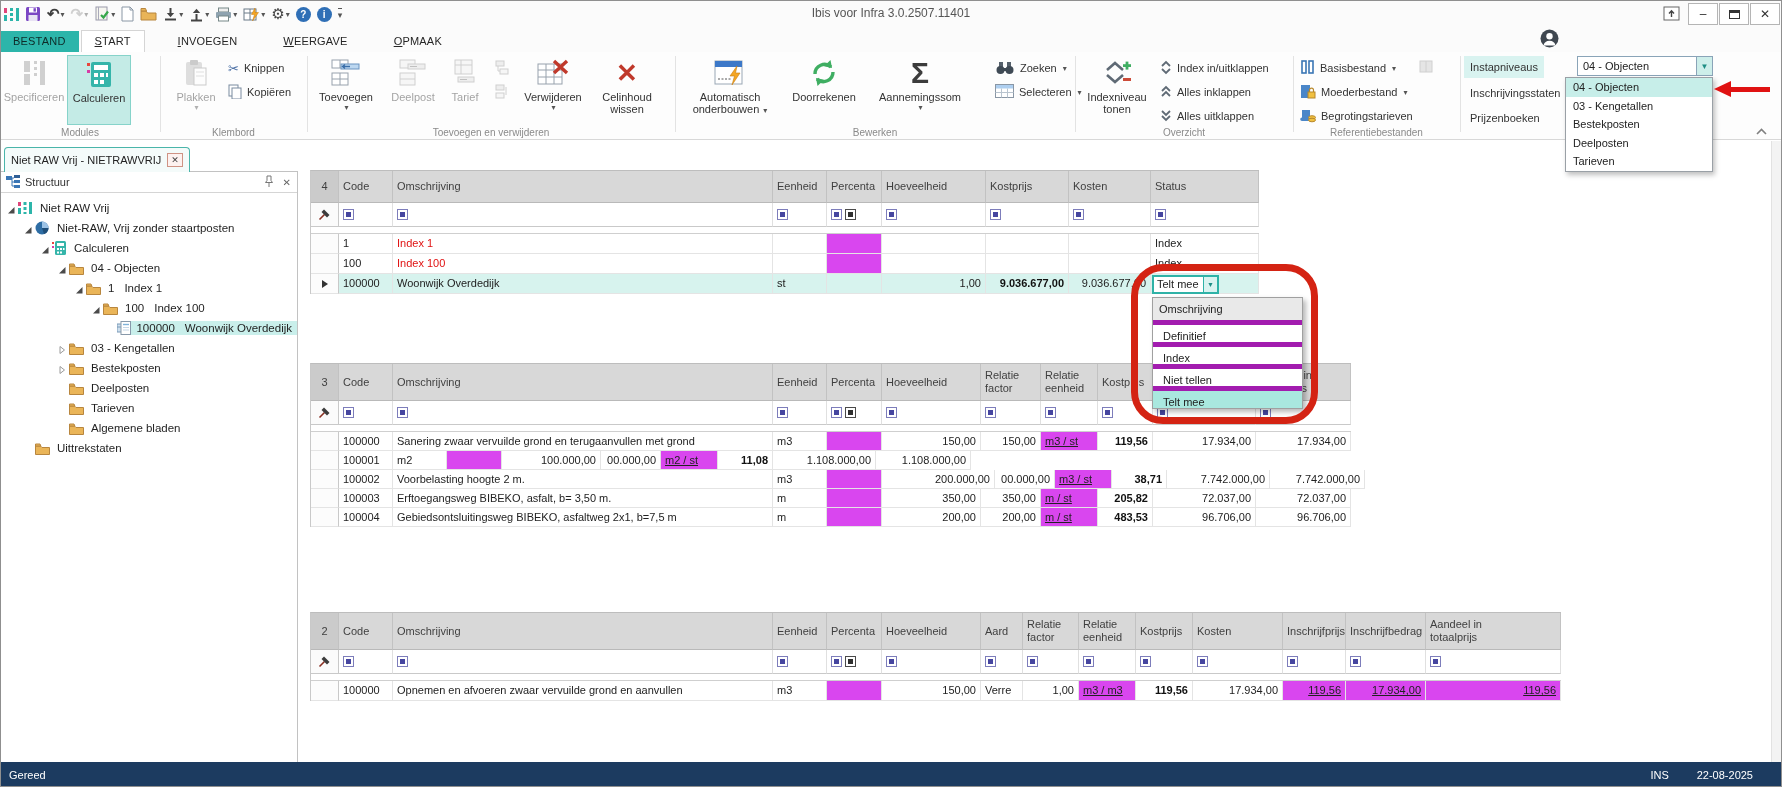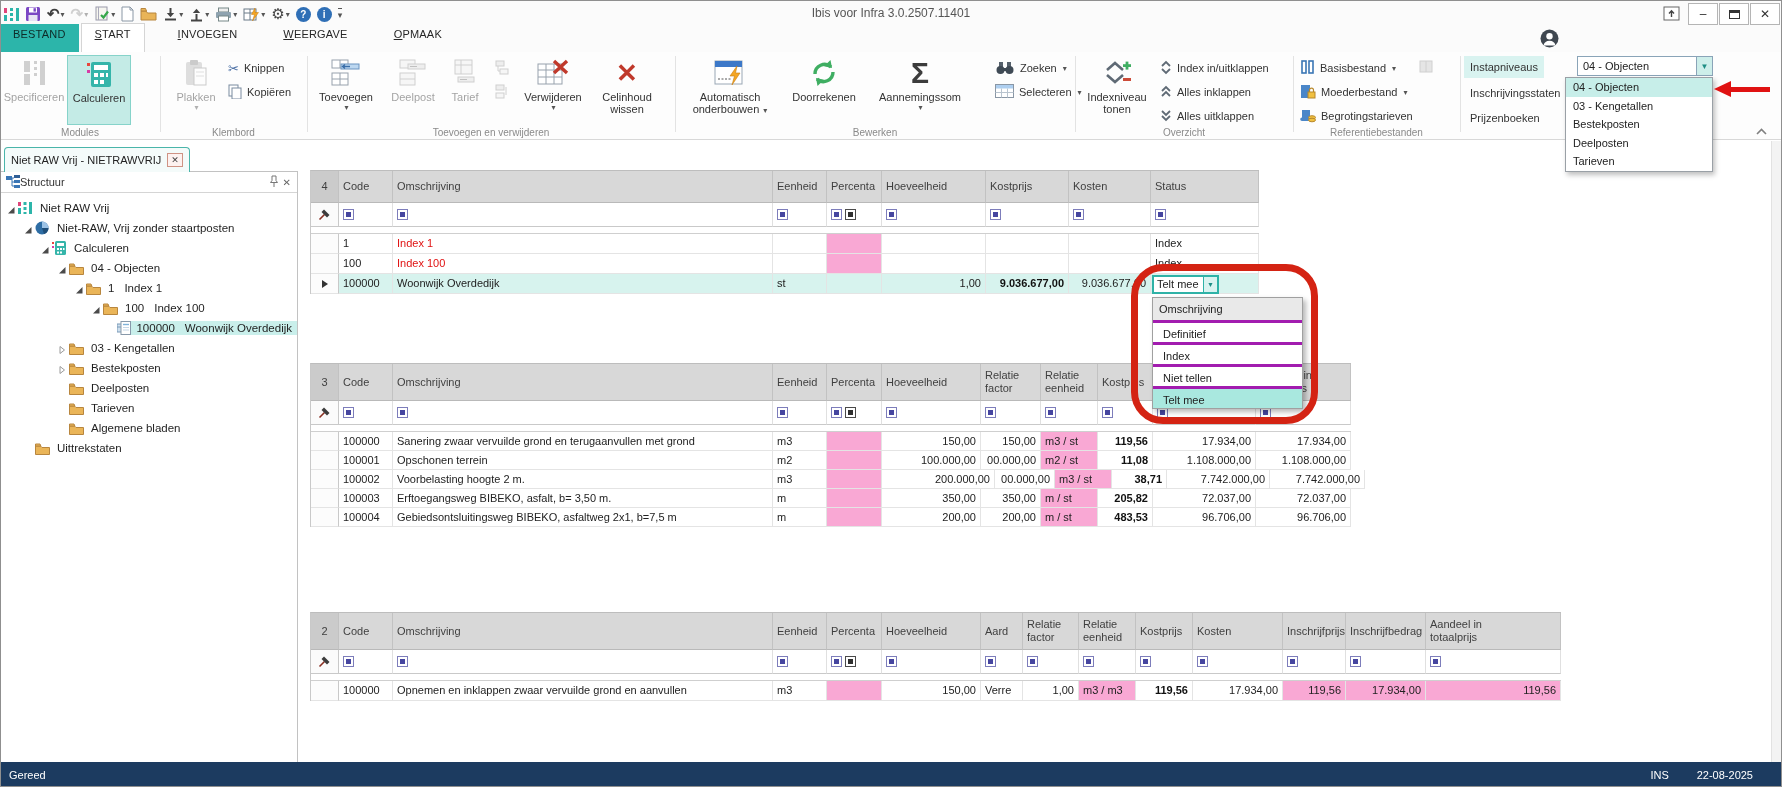--- a/index.html
+++ b/index.html
@@ -19,7 +19,7 @@
 
   
   #tabrow { left:0; top:28px; width:1782px; height:24px; background:#fbfbfb; display:flex; align-items:flex-end; }
-  .rtab { display:inline-block; padding:4px 13px 12px 13px; font-size:11px; color:#262626; letter-spacing:.2px; }
+  .rtab { display:inline-block; padding:4px 13px 5px 13px; font-size:11px; color:#262626; letter-spacing:.2px; }
   .ul::first-letter { text-decoration:underline; }
   .tab-bestand { background:#2cb5aa; color:#0e2b28; margin-right:2px; }
   .tab-active { background:#fff; border:1px solid #d5d5d5; border-bottom:none; }

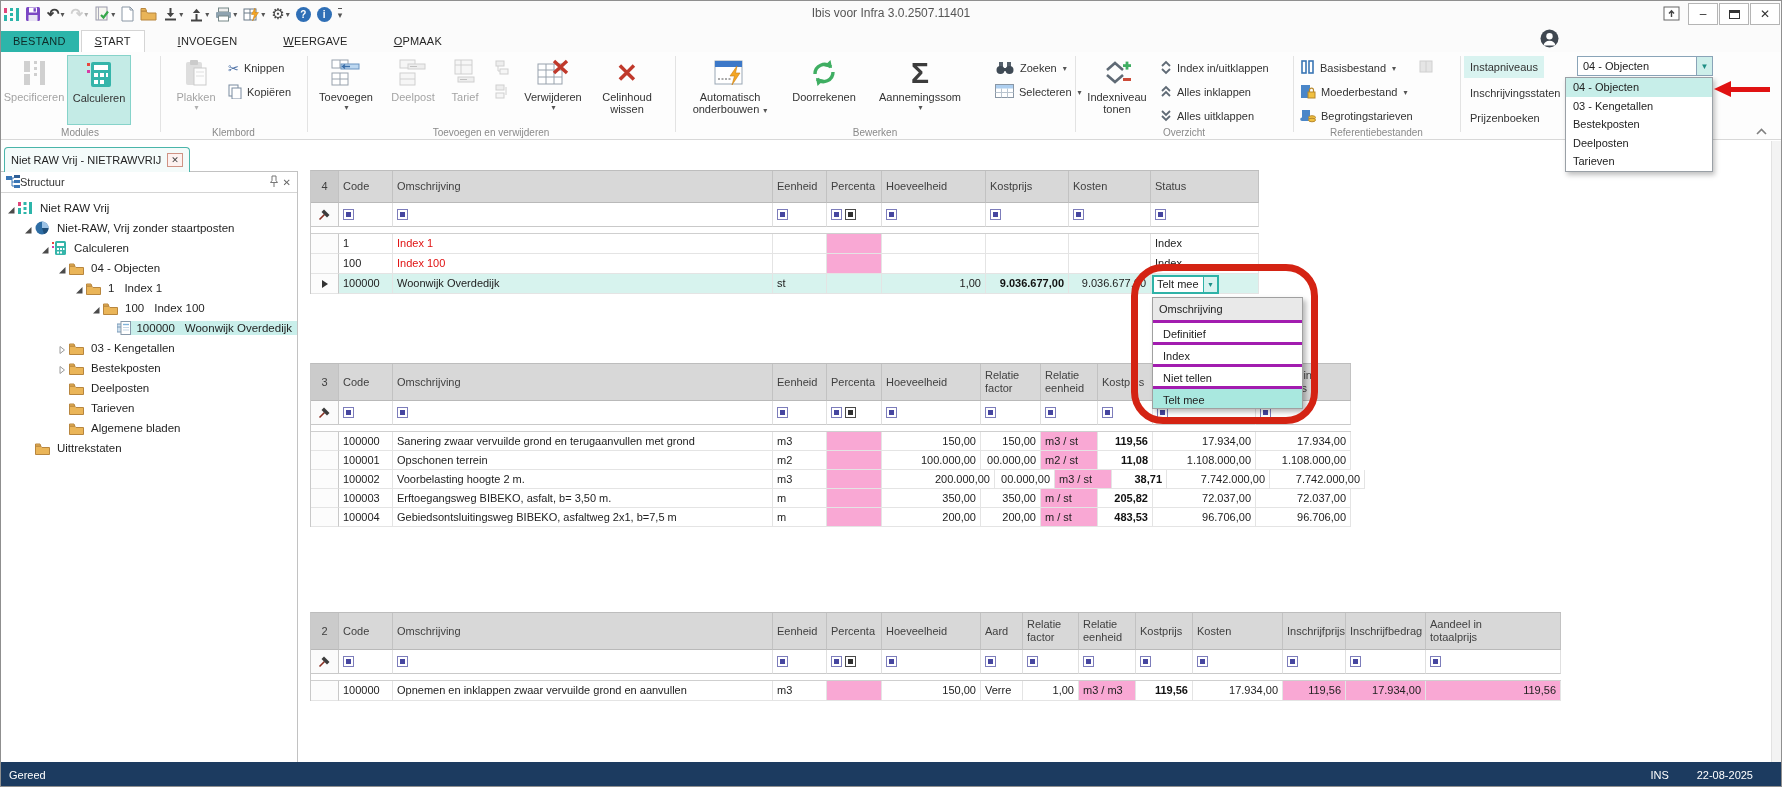--- a/index.html
+++ b/index.html
@@ -56,7 +56,7 @@
   #doc-tab { left:4px; top:147px; width:186px; height:25px; background:#f4fbfa; border:1px solid #4ab5aa; border-bottom:none; border-radius:4px 4px 0 0; display:flex; align-items:center; padding:0 6px; gap:6px; z-index:5; }
   #doc-tab .close-box { width:16px; height:14px; border:1px solid #cf9384; background:#fdf2f0; color:#444; font-size:9px; line-height:12px; text-align:center; }
   #sidebar { left:0; top:171px; width:298px; height:591px; background:#fff; border-right:1px solid #c2c2c2; border-top:1px solid #c2c2c2; }
-  #panel-head { height:21px; border-bottom:1px solid #d5d5d5; display:flex; align-items:center; padding:0 6px; color:#333; }
+  #panel-head { height:21px; border-bottom:1px solid #d5d5d5; display:flex; align-items:center; padding:0 6px; gap:5px; color:#333; }
   #panel-head .spring { flex:1; }
   .tree-row { height:20px; display:flex; align-items:flex-end; white-space:nowrap; }
   .tree-arrow { width:14px; display:flex; align-items:center; justify-content:center; }

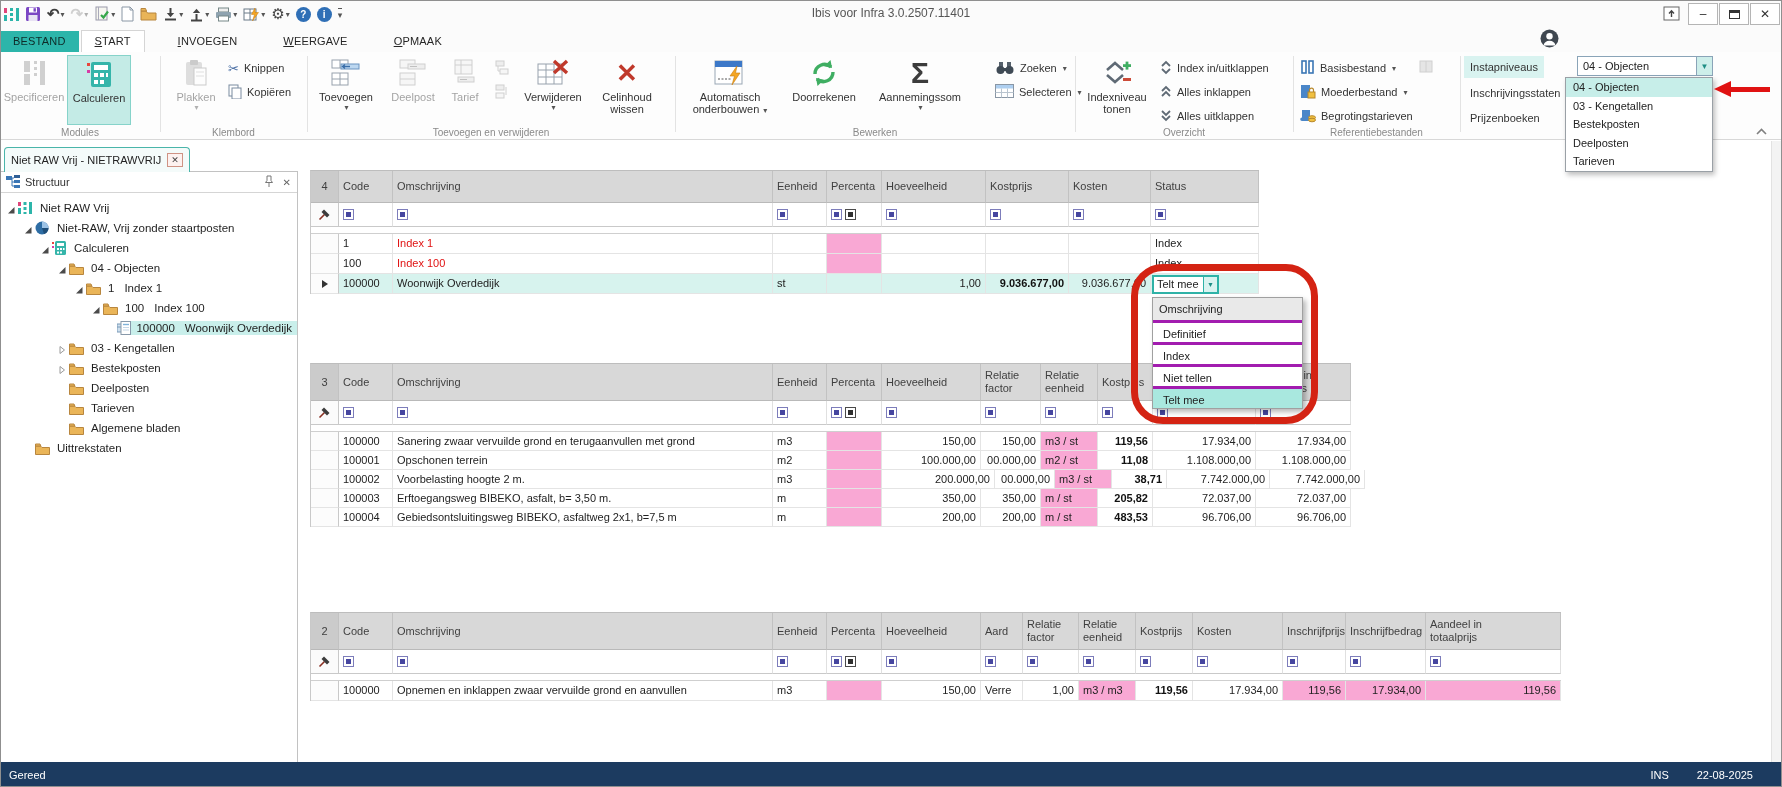--- a/index.html
+++ b/index.html
@@ -92,7 +92,7 @@
   #status-combo .cval { flex:1; line-height:15px; padding-left:3px; overflow:hidden; white-space:nowrap; }
   #status-combo .cbtn { width:14px; background:#d9f3f0; border-left:1px solid #2fb2a7; color:#1d8d84; font-size:7px; display:flex; align-items:center; justify-content:center; }
   #status-list { left:1152px; top:297px; width:151px; background:#fff; border:1px solid #a0a0a0; box-shadow:3px 3px 5px rgba(0,0,0,.28); z-index:40; }
-  .pop-item { height:22px; line-height:22px; padding-left:10px; border-top:3px solid #a21caf; }
+  .pop-item { height:22px; line-height:22px; padding-left:10px; border-top:5px solid #a21caf; }
   .pop-item:first-child { border-top:none; }
   .pop-header { background:#e9e9e9; padding-left:6px; }
   .pop-sel { background:#a9e8df; }

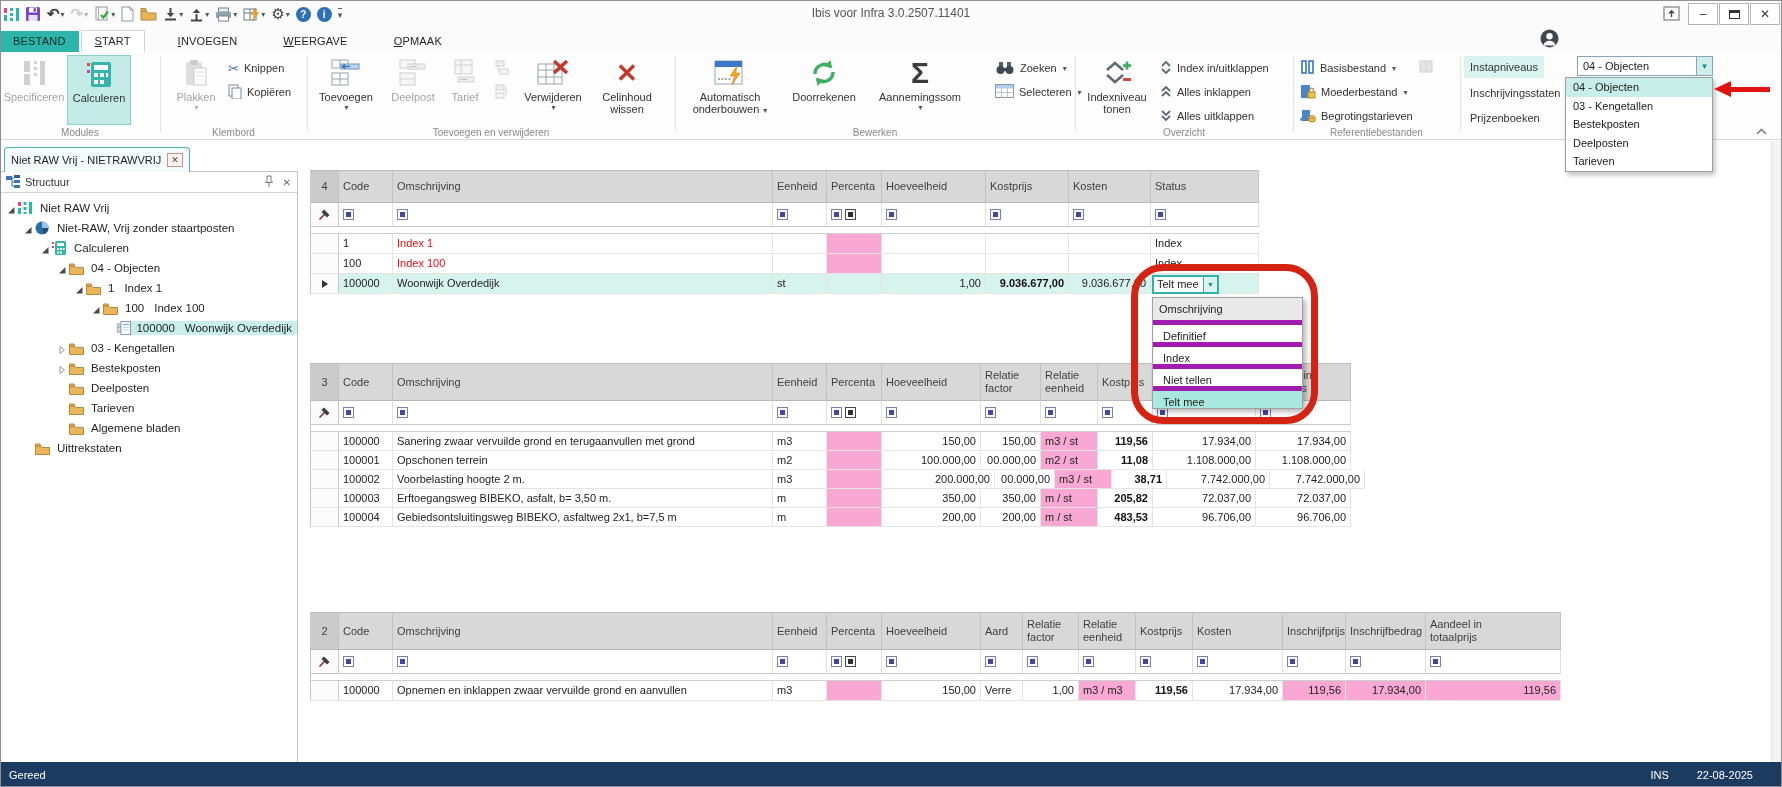--- a/index.html
+++ b/index.html
@@ -82,7 +82,7 @@
   .g-data .ind-c { background:#fcfcfc; border-right:1px solid #c9c9c9; display:flex; align-items:center; justify-content:center; padding:0; }
   .g-data.sel .g-cell { background:#d7f3ee; }
   .g-data.sel .ind-c { background:#fcfcfc; }
-  .shade { background:#f9a8d4; }
+  .shade { background:#d946ef;text-decoration:underline; }
   .red { color:#e01212; }
   .b { font-weight:bold; color:#111; }
   .rowmark { width:0; height:0; border-left:6px solid #333; border-top:4px solid transparent; border-bottom:4px solid transparent; }

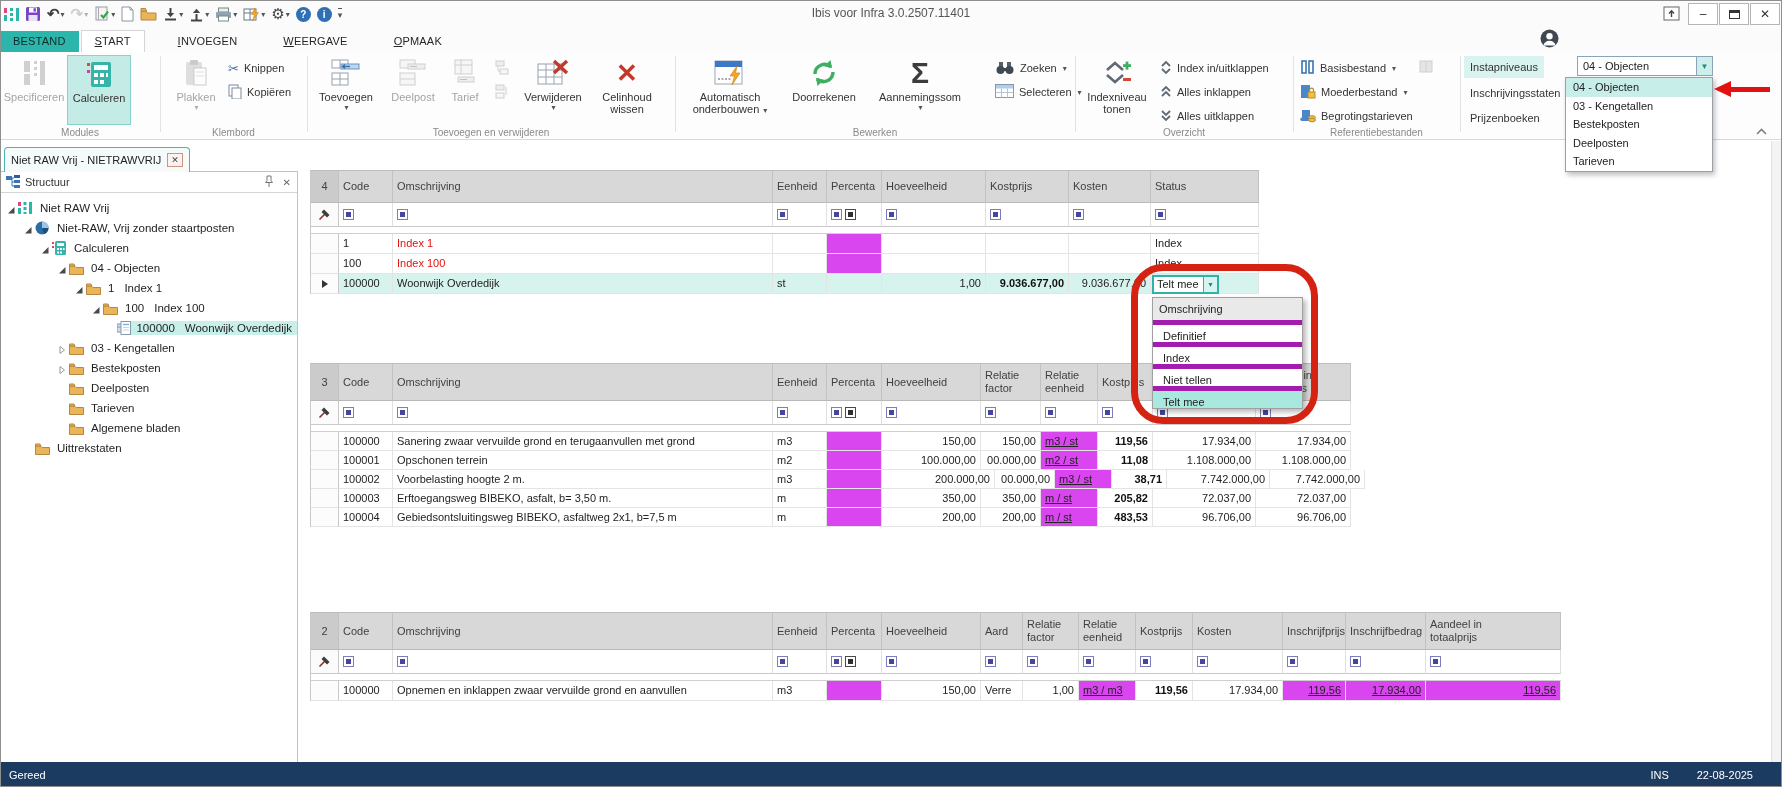--- a/index.html
+++ b/index.html
@@ -941,7 +941,6 @@
     <div class="g-row g-data" style="height: 19px;">
       <div class="g-cell ind-c" style="width: 28px;"></div>
       <div class="g-cell" style="width: 54px; line-height: 18px;">100001</div>
-      <div class="g-cell" style="width: 380px; line-height: 18px;">Opschonen terrein</div>
       <div class="g-cell" style="width: 54px; line-height: 18px;">m2</div>
       <div class="g-cell shade" style="width: 55px; line-height: 18px;"></div>
       <div class="g-cell" style="width: 99px; line-height: 18px; text-align: right;">100.000,00</div>

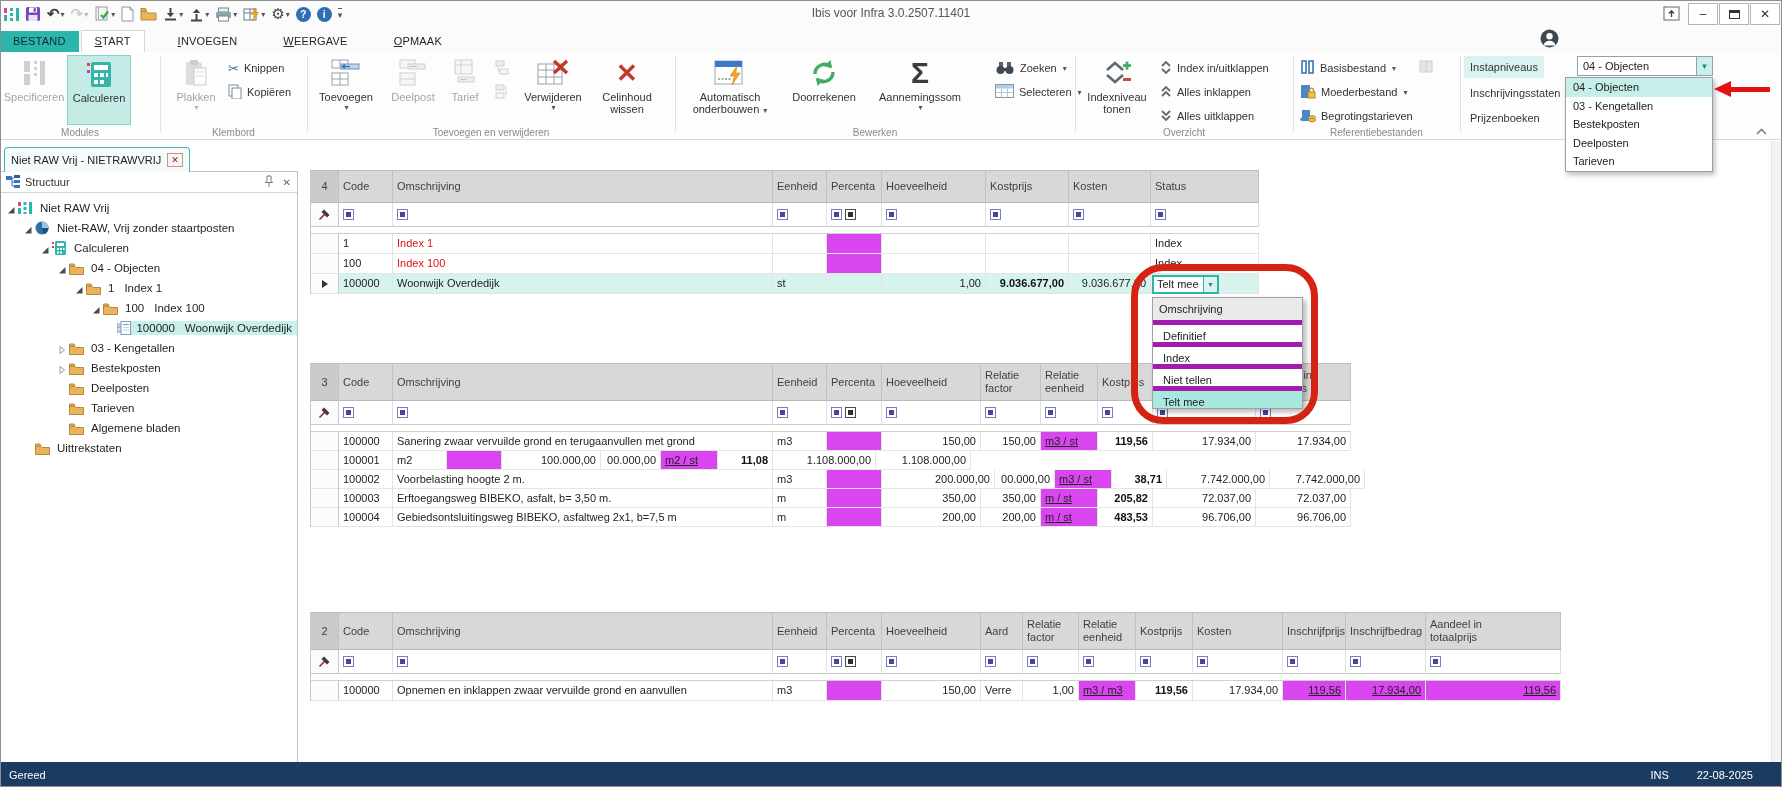--- a/index.html
+++ b/index.html
@@ -1090,7 +1090,7 @@
     <div class="g-row g-data" style="height: 20px;">
       <div class="g-cell ind-c" style="width: 28px;"></div>
       <div class="g-cell" style="width: 54px; line-height: 19px;">100000</div>
-      <div class="g-cell" style="width: 380px; line-height: 19px;">Opnemen en inklappen zwaar vervuilde grond en aanvullen</div>
+      <div class="g-cell" style="width: 380px; line-height: 19px;">Opnemen en afvoeren zwaar vervuilde grond en aanvullen</div>
       <div class="g-cell" style="width: 54px; line-height: 19px;">m3</div>
       <div class="g-cell shade" style="width: 55px; line-height: 19px;"></div>
       <div class="g-cell" style="width: 99px; line-height: 19px; text-align: right;">150,00</div>

